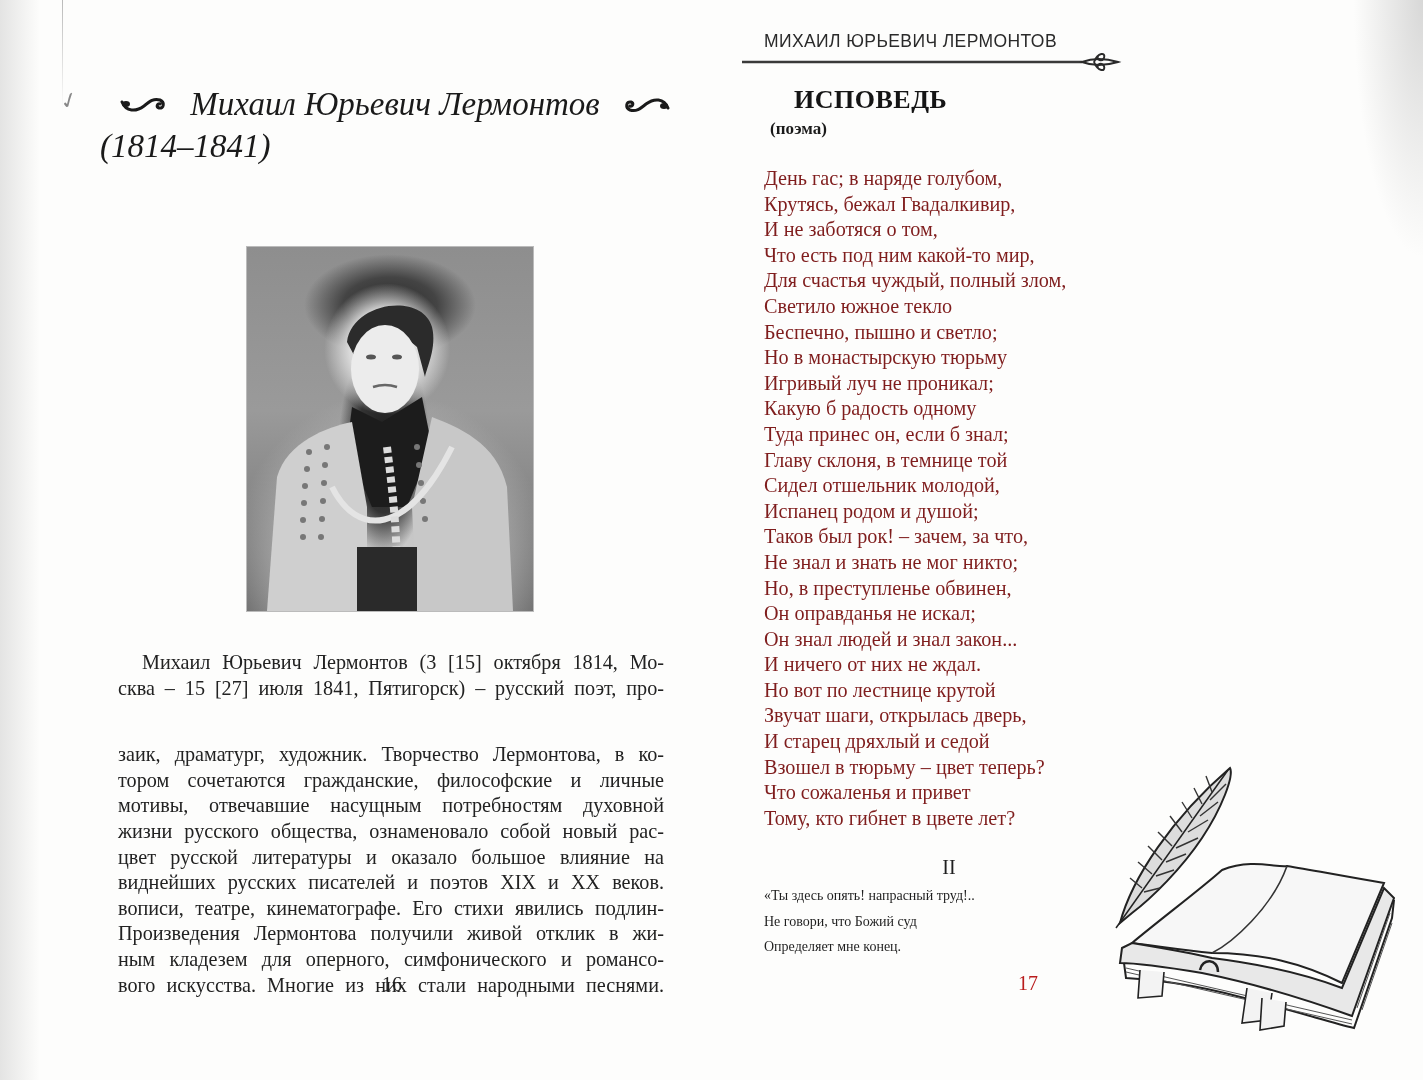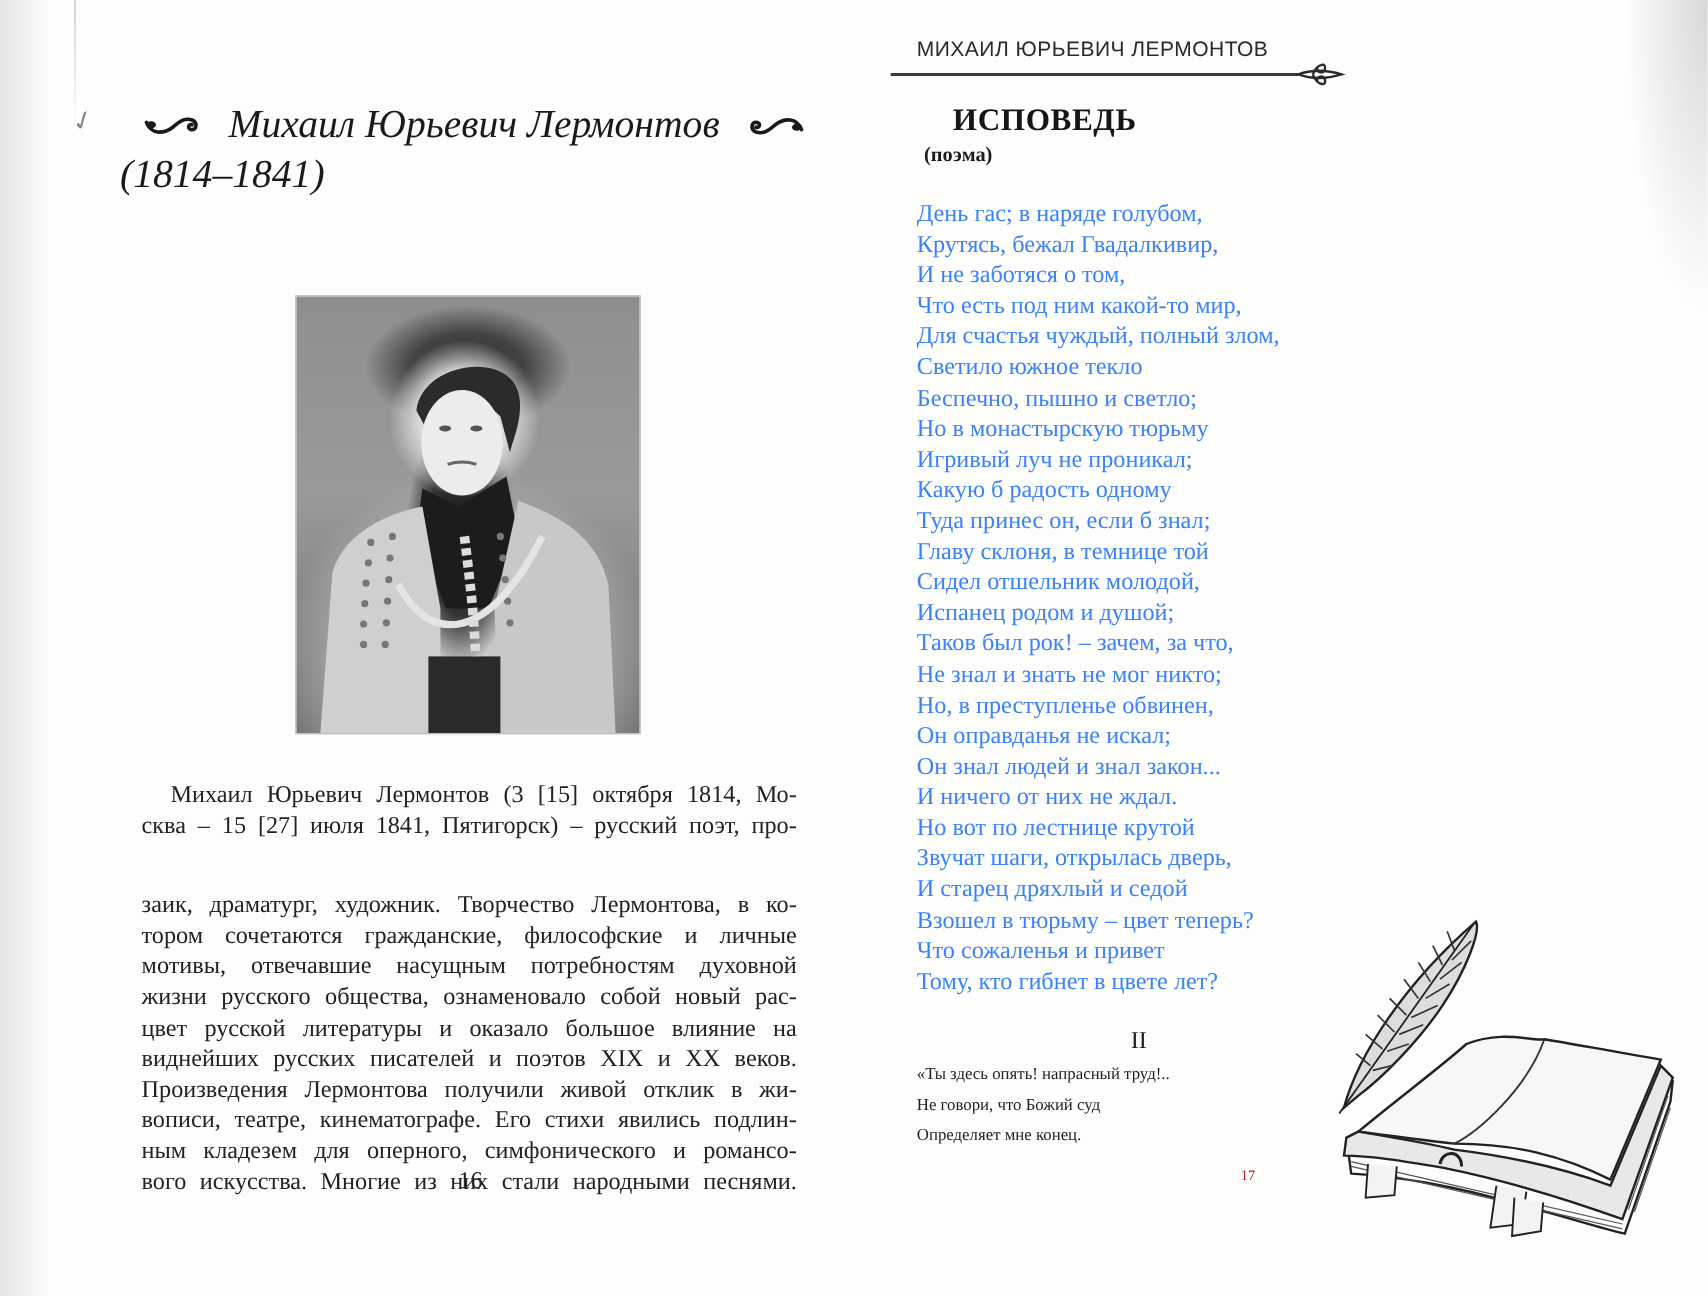--- a/index.html
+++ b/index.html
@@ -159,7 +159,7 @@
       width: 400px;
       font-size: 20.2px;
       line-height: 25.6px;
-      color: #3b82f6;
+      color: #7f1d1d;
     }
     .poem .line {
       white-space: nowrap;

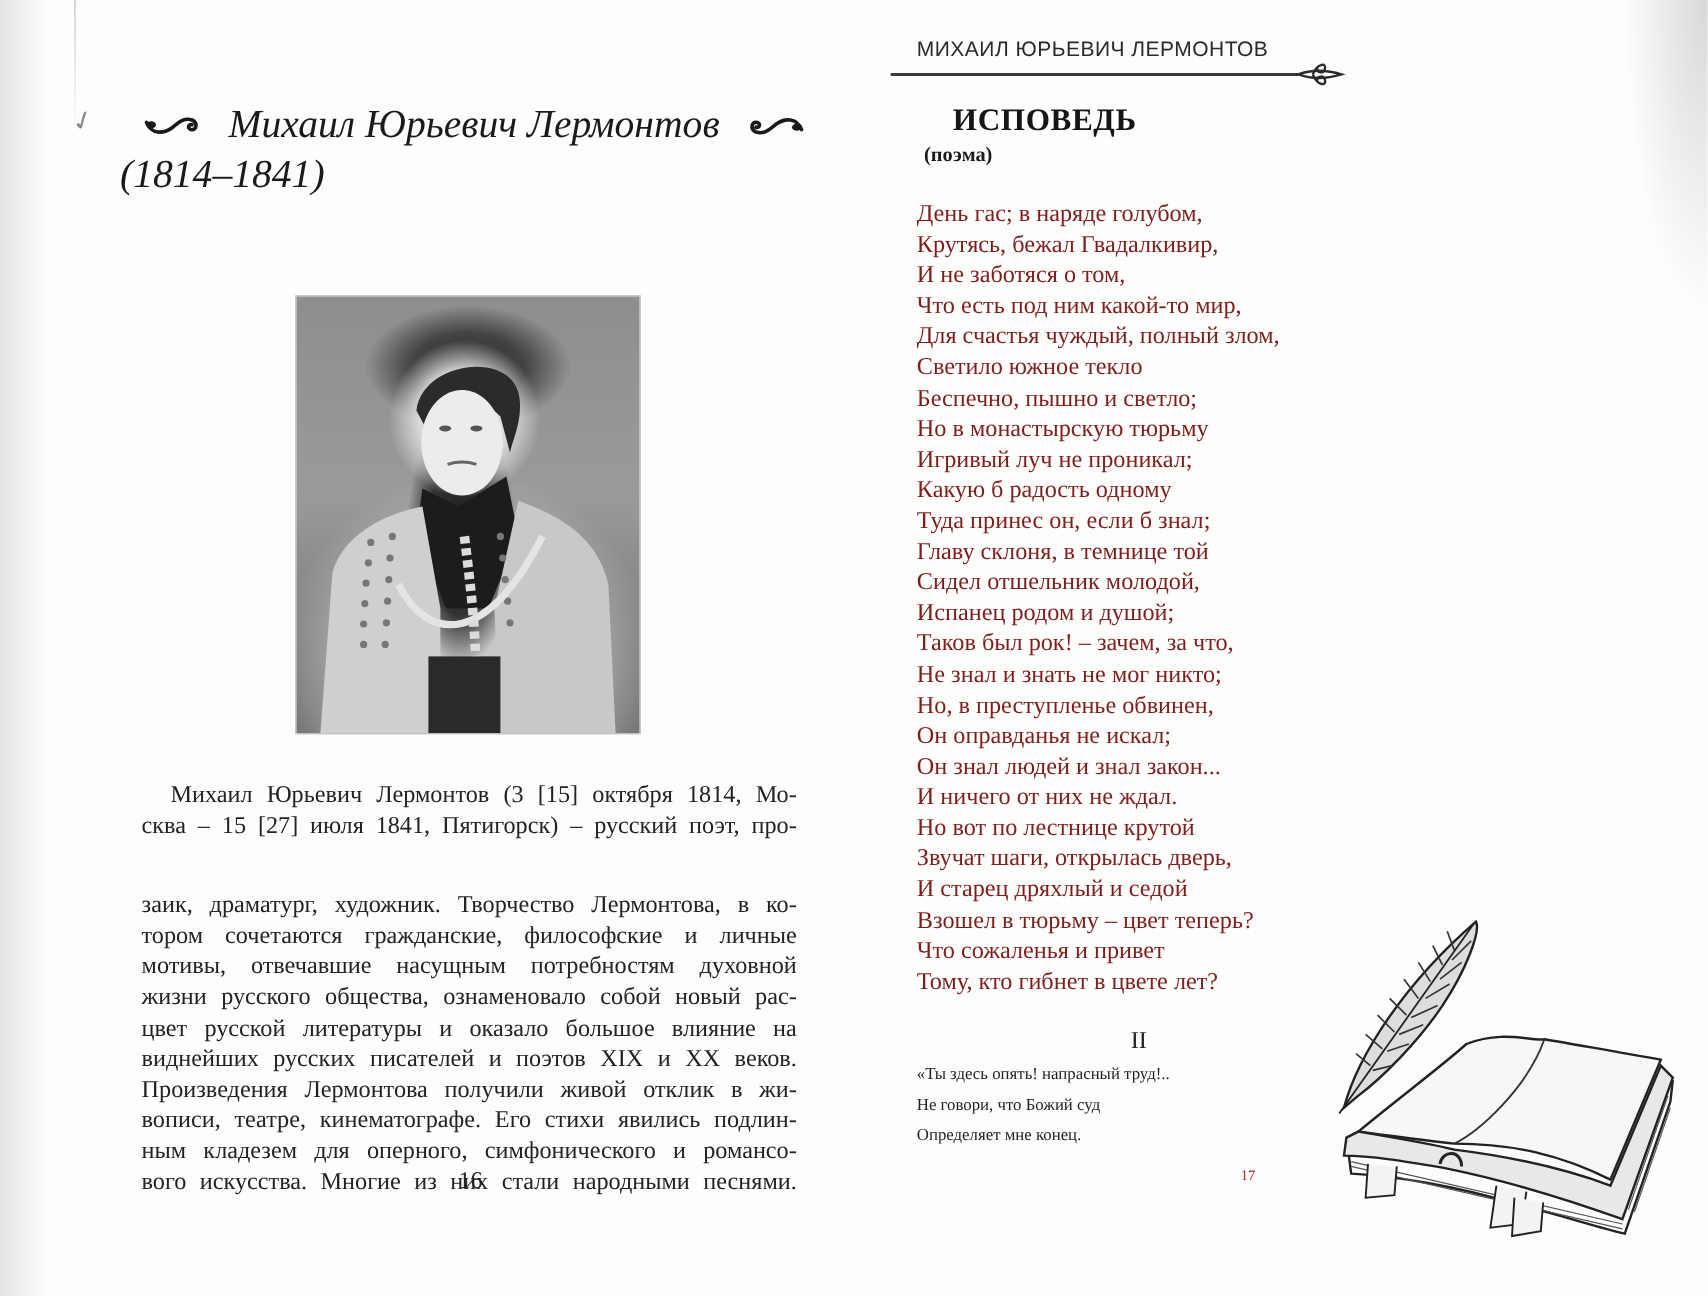--- a/index.html
+++ b/index.html
@@ -270,8 +270,8 @@
       <div style="text-align-last:justify;">жизни русского общества, ознаменовало собой новый рас-</div>
       <div style="text-align-last:justify;">цвет русской литературы и оказало большое влияние на</div>
       <div style="text-align-last:justify;">виднейших русских писателей и поэтов XIX и XX веков.</div>
+      <div style="text-align-last:justify;">вописи, театре, кинематографе. Его стихи явились подлин-</div>
       <div style="text-align-last:justify;">Произведения Лермонтова получили живой отклик в жи-</div>
-      <div style="text-align-last:justify;">вописи, театре, кинематографе. Его стихи явились подлин-</div>
       <div style="text-align-last:justify;">ным кладезем для оперного, симфонического и романсо-</div>
       <div style="text-align-last:justify;">вого искусства. Многие из них стали народными песнями.</div>
     </div>

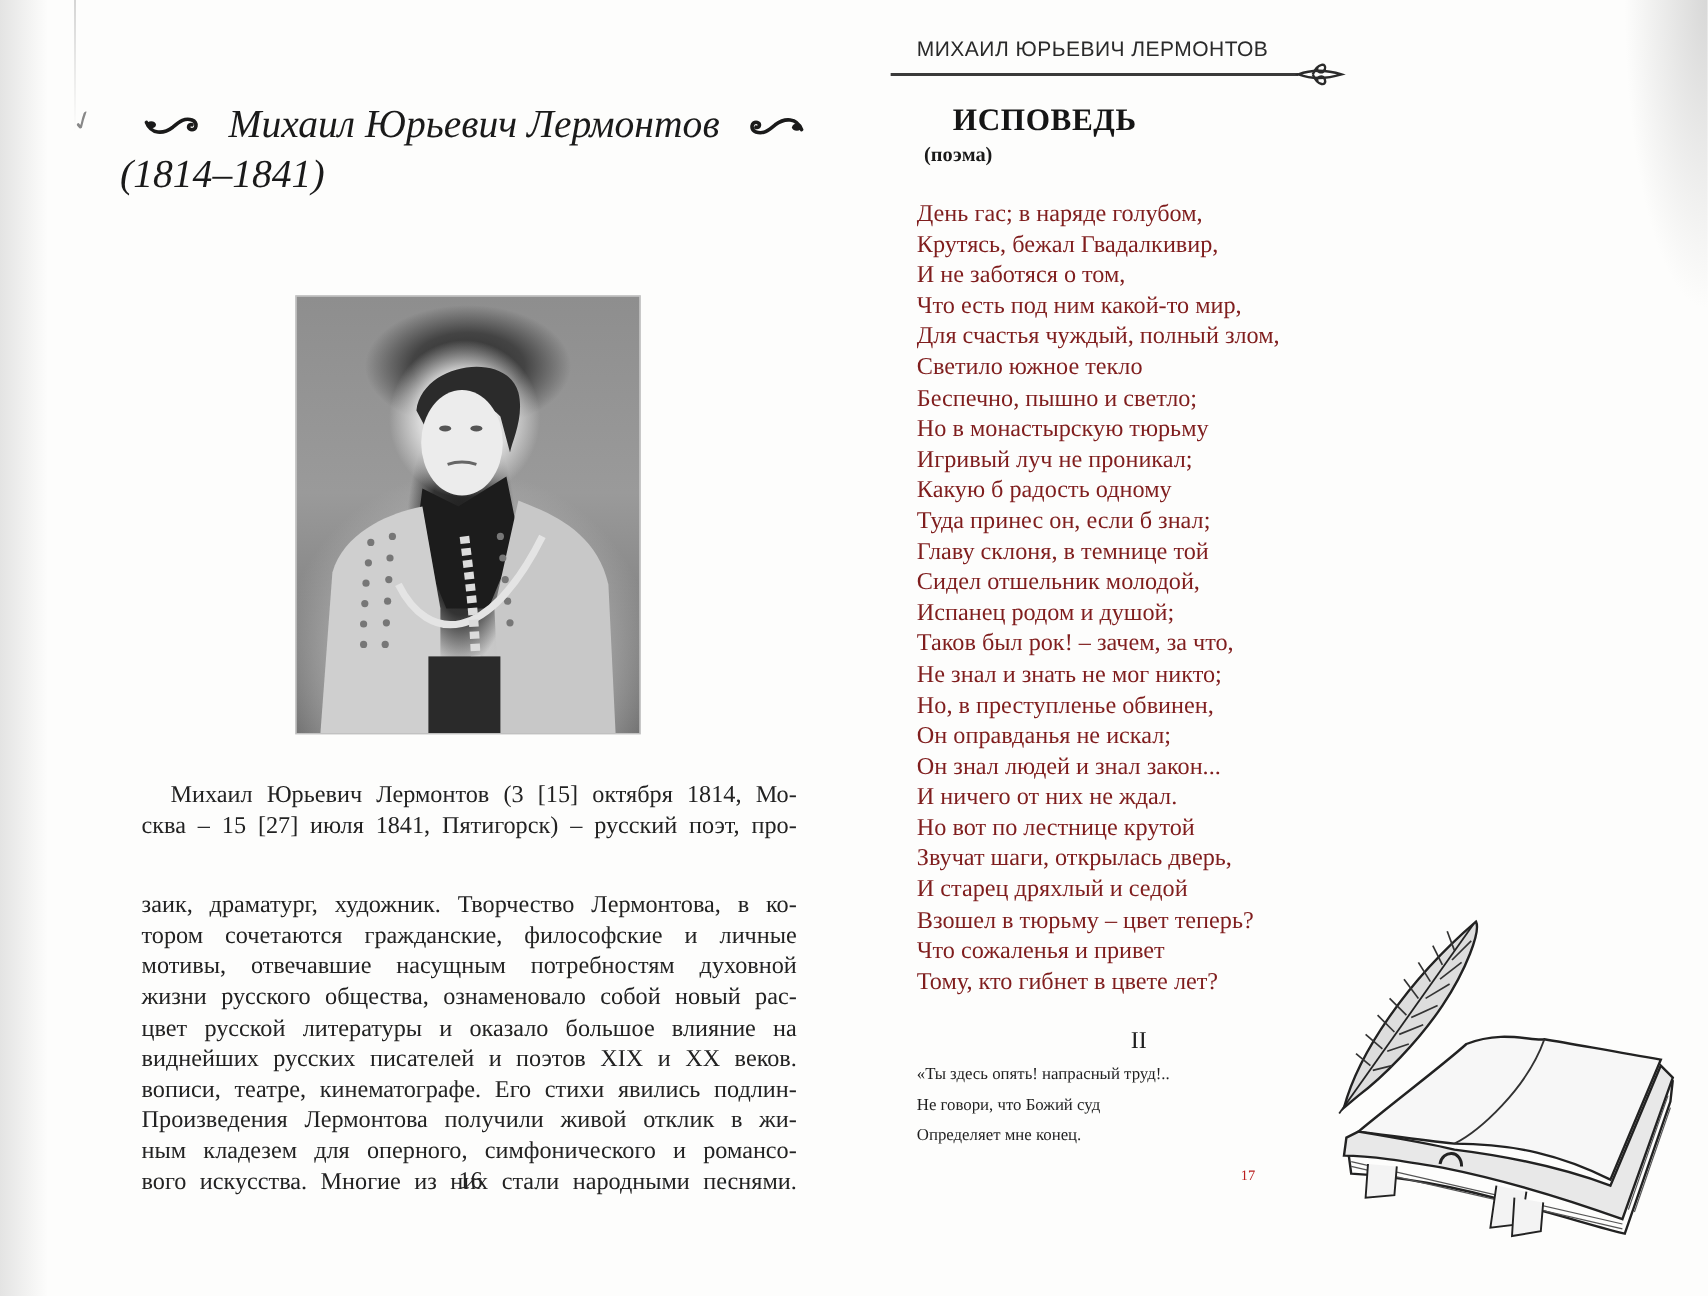--- a/index.html
+++ b/index.html
@@ -185,8 +185,7 @@
       position: absolute;
       left: 306px; top: 972px;
       width: 44px;
-      text-align: center;
-      font-size: 12px;
+      font-size: 20px;
       color: #b91c1c;
     }
     .illustration {

